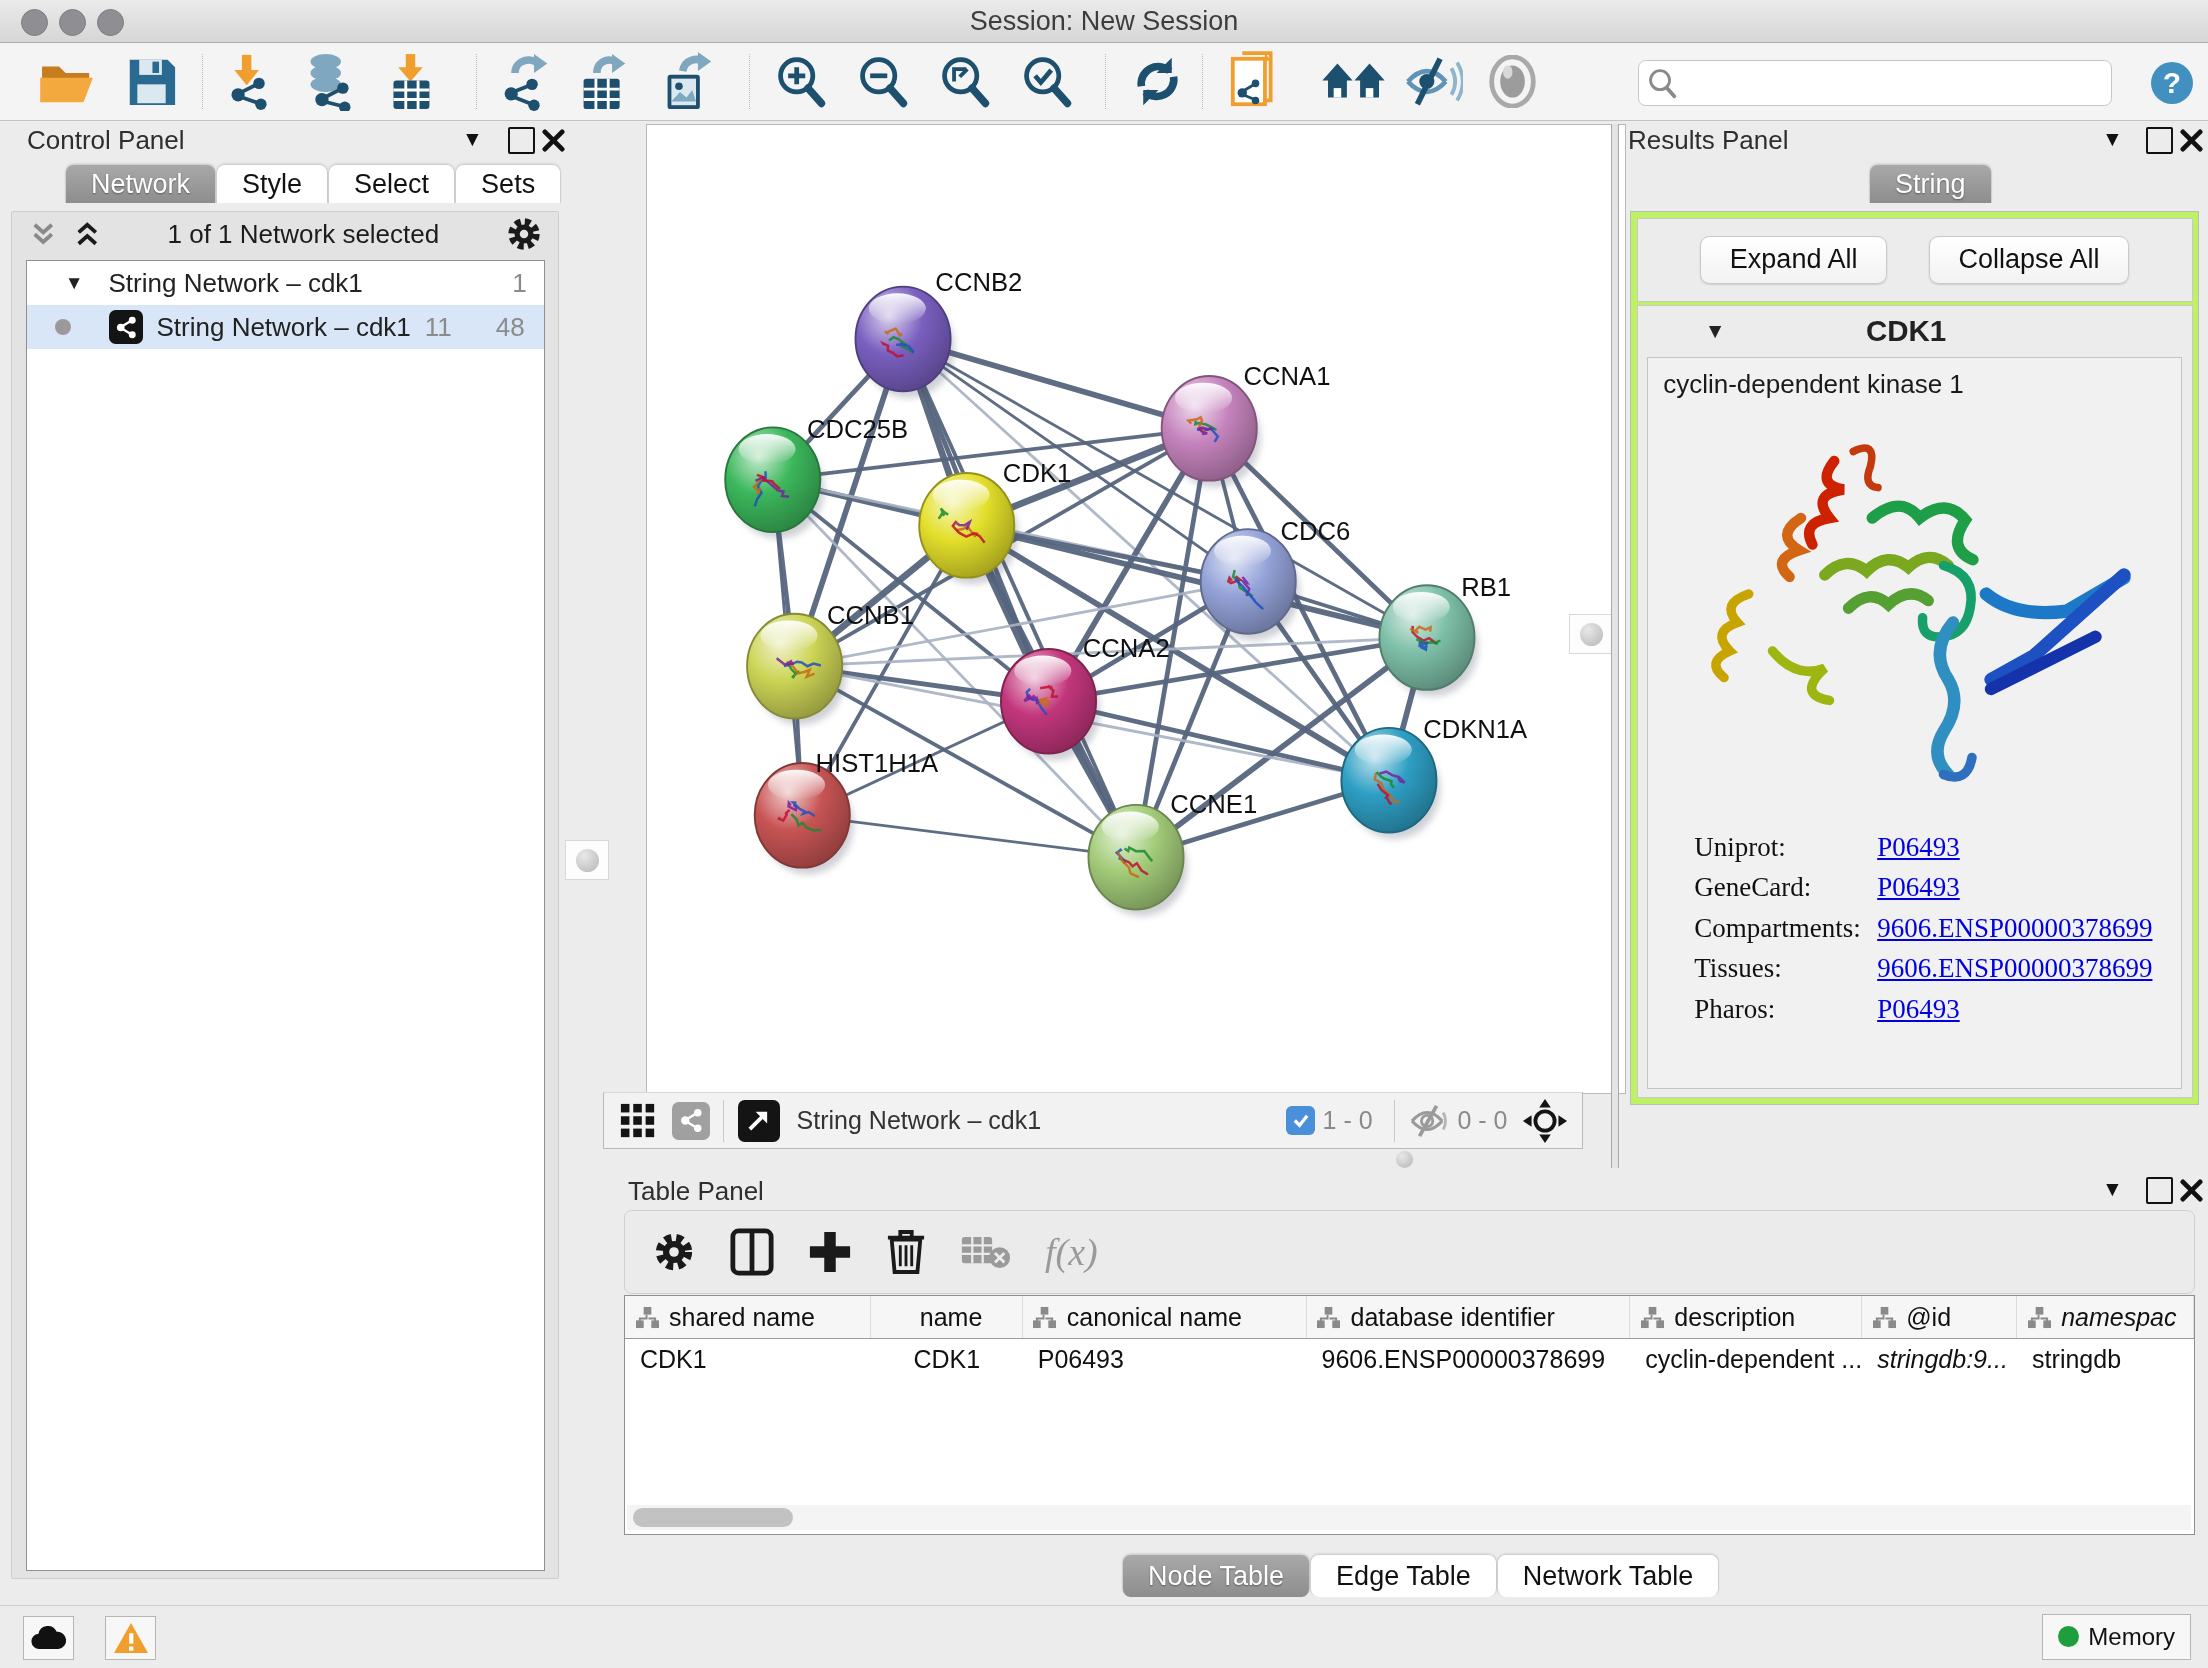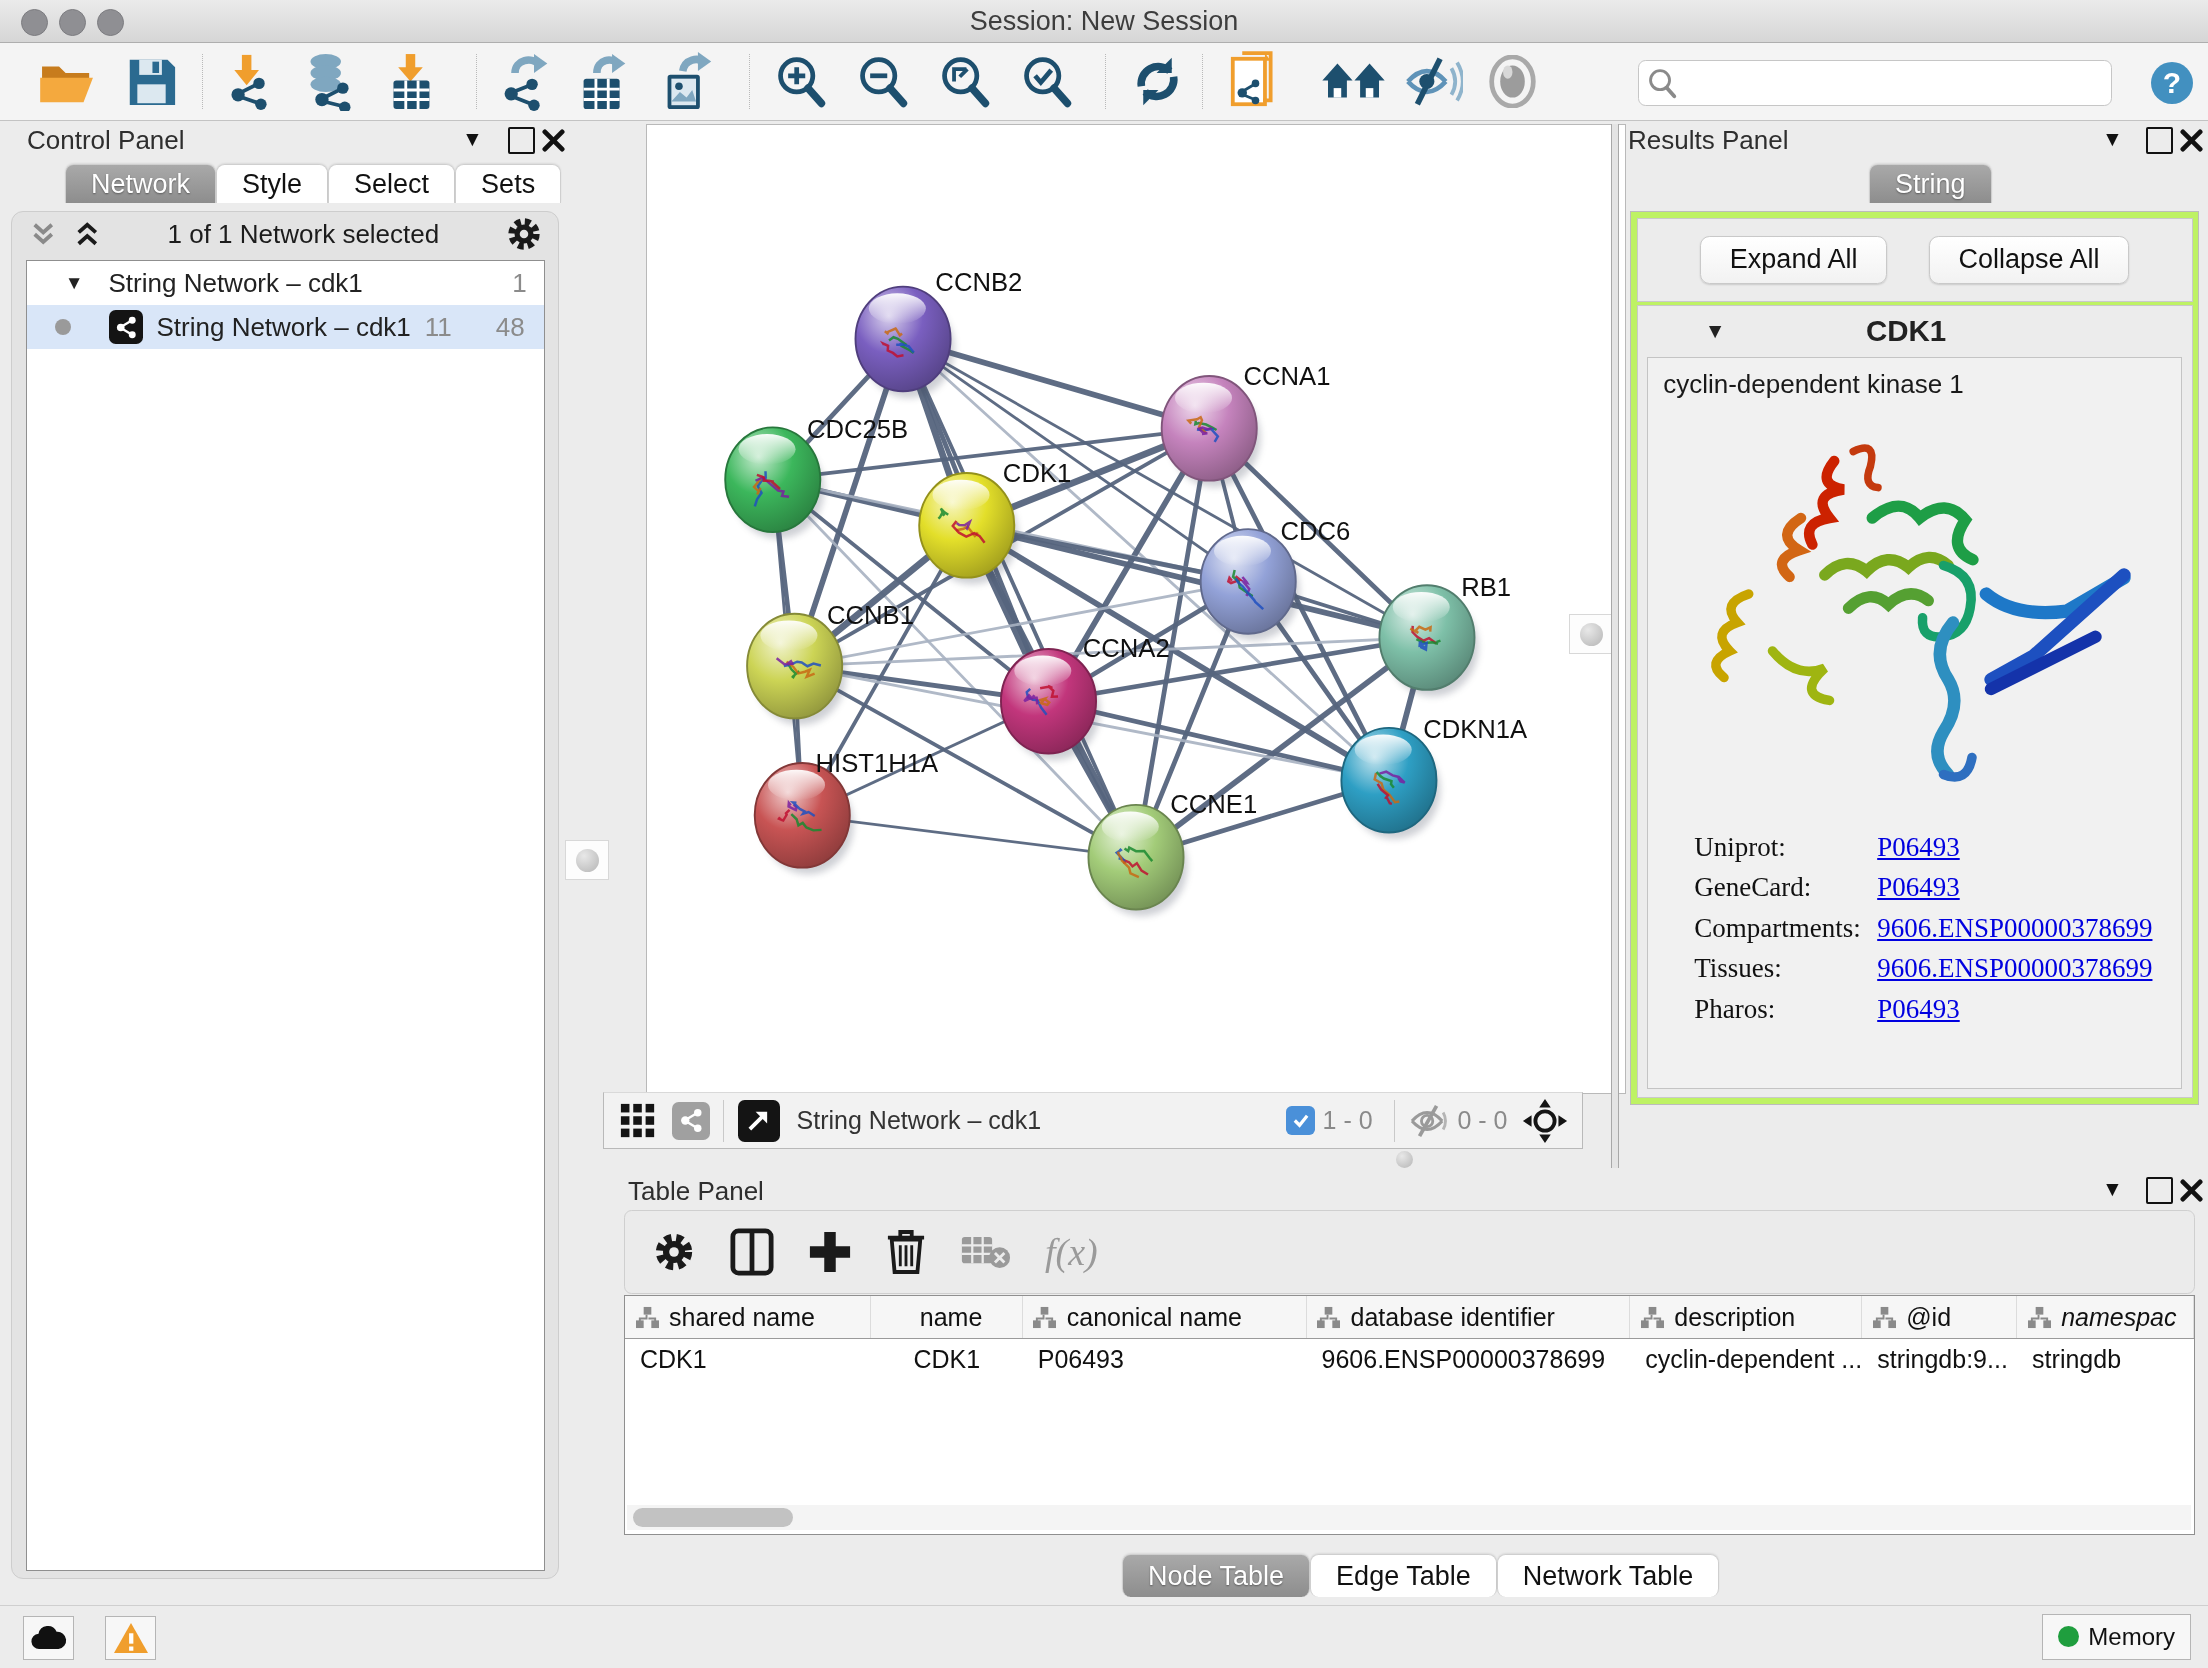--- a/index.html
+++ b/index.html
@@ -34,7 +34,7 @@
   .tab.active{background:linear-gradient(#a9a9a9,#8d8d8d);color:#fff;text-shadow:0 1px 1.9px rgba(0,0,0,.4);}
   
   .ctrl-box{position:absolute;left:11.4px;top:211px;width:546px;height:1366px;
-      background:#e3e3e3;border:1px solid #cdcdcd;border-radius:12px;}
+      background:#e3e3e3;border:1px solid #cdcdcd;border-radius:2px;}
   .ctrl-sub{position:absolute;left:0;top:0;width:100%;height:44px;display:flex;align-items:center;}
   .ctrl-status{flex:1;text-align:center;font-size:26px;color:#1c1c1c;}
   .netlist{position:absolute;left:13.3px;top:48px;width:517px;height:1309px;background:#fff;

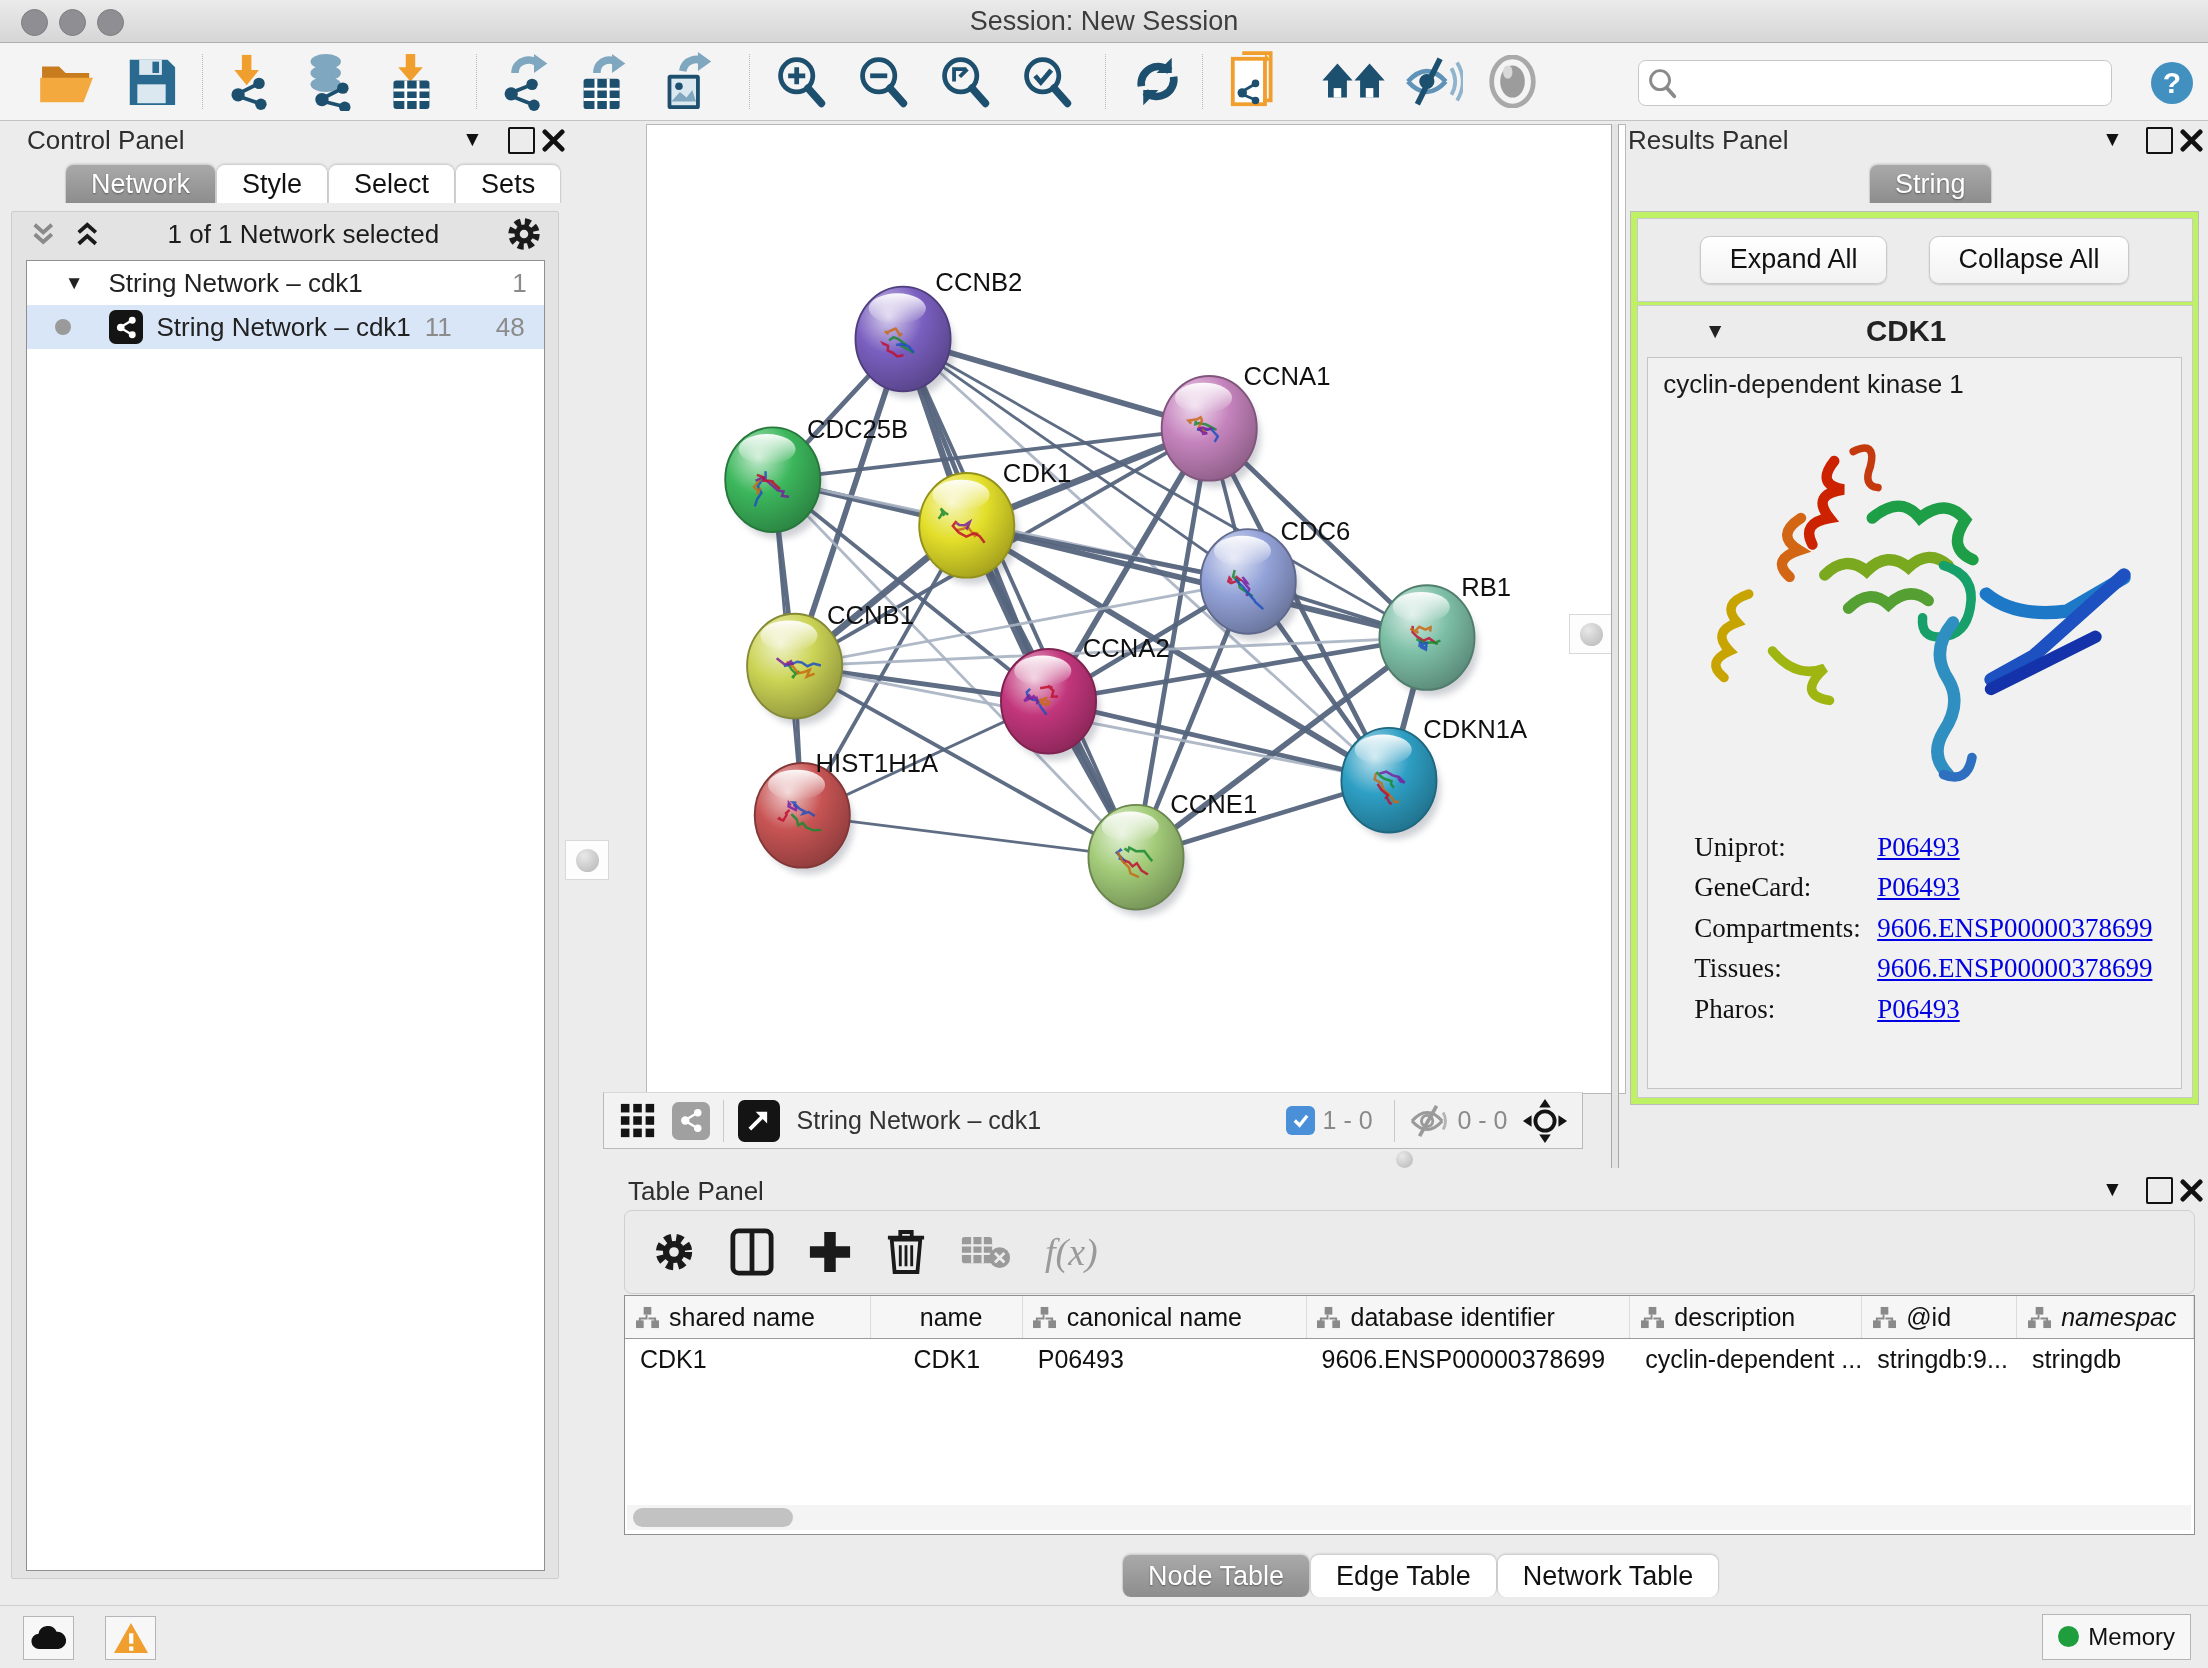--- a/index.html
+++ b/index.html
@@ -838,7 +838,7 @@
             <div class="td" style="width: 284px;">P06493</div>
             <div class="td" style="width: 324px;">9606.ENSP00000378699</div>
             <div class="td" style="width: 232px;">cyclin-dependent ...</div>
-            <div class="td" style="width: 155px;">stringdb:9...</div>
+            <div class="td" style="width: 155px; font-style: italic;">stringdb:9...</div>
             <div class="td" style="width: 177px;">stringdb</div>
           </div>
         </div>

